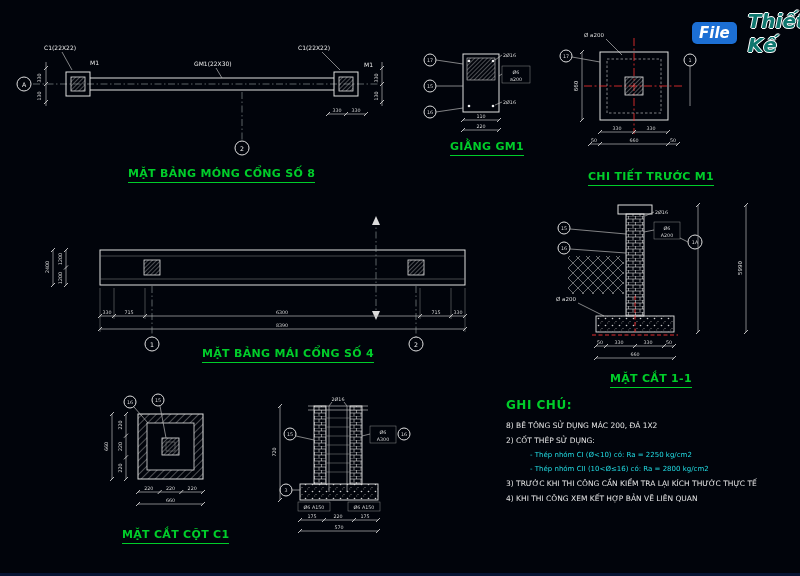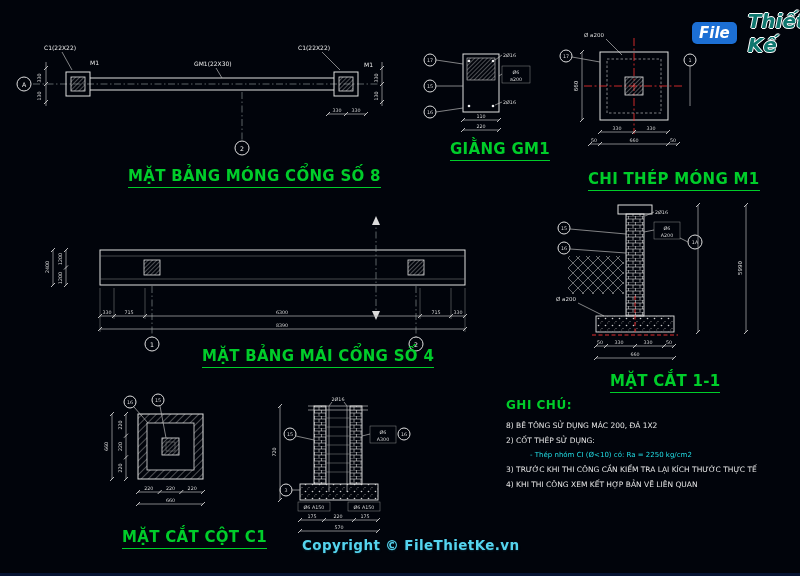--- a/index.html
+++ b/index.html
@@ -20,7 +20,7 @@
   text.axis{font-size:6.2px;fill:#f0f0f0}
   .tick{stroke:#cfcfcf;stroke-width:0.9;fill:none}
   .arr{fill:#dcdcdc}
-  .title{position:absolute;color:#00cd2a;font-weight:bold;font-size:15px;letter-spacing:.3px;
+  .title{position:absolute;color:#00cd2a;font-weight:bold;font-size:11px;letter-spacing:.3px;
          border-bottom:1.5px solid #00cd2a;padding-bottom:2px;white-space:nowrap}
   .notes{position:absolute;left:506px;top:398px;width:292px}
   .notes-title{color:#00cd2a;font-weight:bold;font-size:12px;margin-bottom:9px;letter-spacing:.5px}

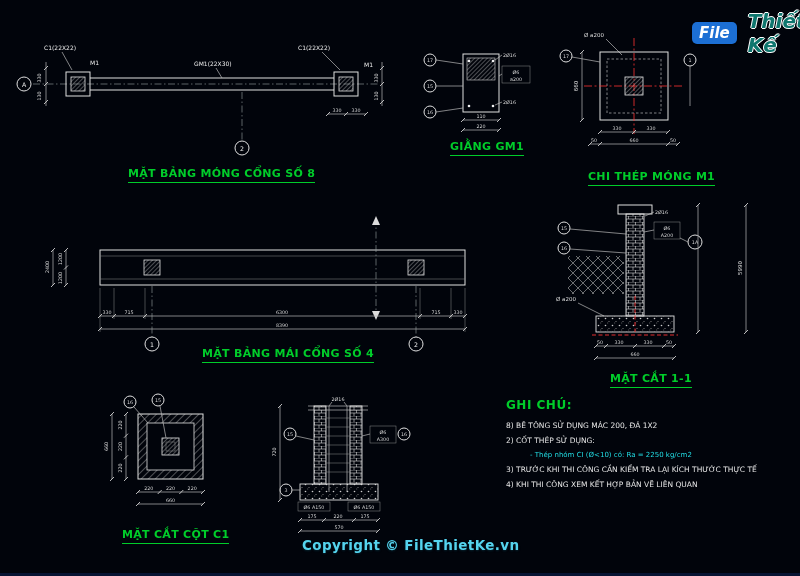--- a/index.html
+++ b/index.html
@@ -172,7 +172,7 @@
   <text x="86" y="115.5" class="dims" text-anchor="middle">660</text>
   <text x="125" y="115.5" class="dims" text-anchor="middle">50</text>
 </svg>
-<div class="title" style="left:588px;top:170px">CHI THÉP MÓNG M1</div>
+<div class="title" style="left:588px;top:170px">CHI TIẾT TRƯỚC M1</div>
 
 <svg class="draw" style="left:40px;top:198px" width="465" height="162" viewBox="0 0 465 162">
   <rect x="60" y="52" width="365" height="35" class="s1"></rect>

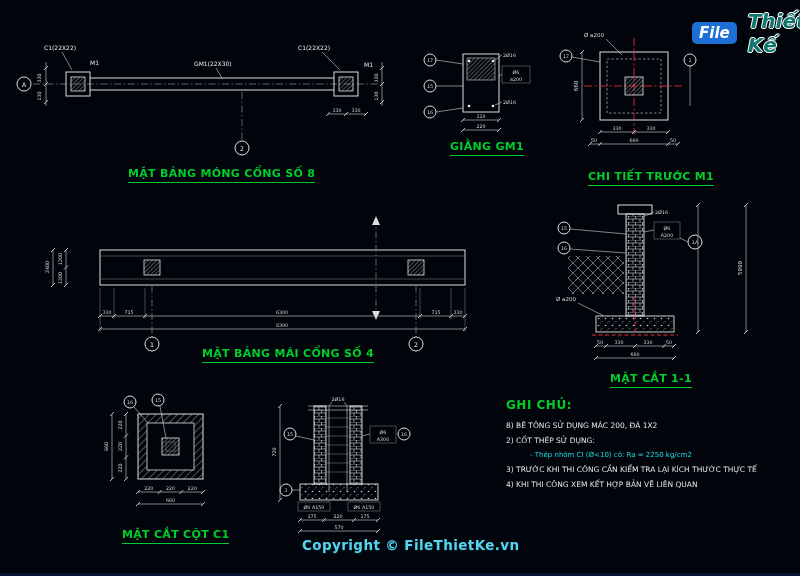--- a/index.html
+++ b/index.html
@@ -358,6 +358,7 @@
   <div class="note">8)  BÊ TÔNG SỬ DỤNG MÁC 200, ĐÁ 1X2</div>
   <div class="note">2)  CỐT THÉP SỬ DỤNG:</div>
   <div class="note sub">-  Thép nhóm CI  (Ø&lt;10) có:  Ra = 2250 kg/cm2</div>
+  <div class="note sub">-  Thép nhóm CII (10&lt;Ø≤16) có:  Ra = 2800 kg/cm2</div>
   <div class="note">3)  TRƯỚC KHI THI CÔNG CẦN KIỂM TRA LẠI KÍCH THƯỚC THỰC TẾ</div>
   <div class="note">4)  KHI THI CÔNG XEM KẾT HỢP BẢN VẼ LIÊN QUAN</div>
 </div>

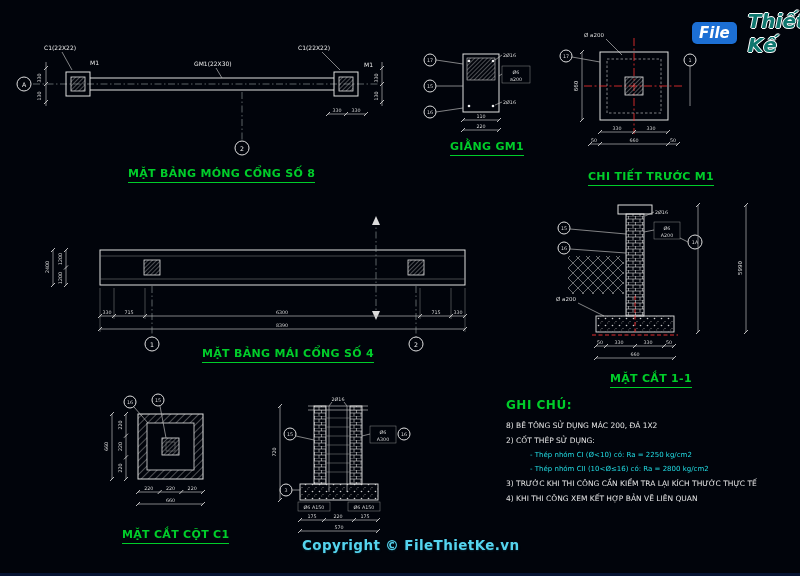--- a/index.html
+++ b/index.html
@@ -368,7 +368,6 @@
   <span class="logo-brand">Thiết Kế</span>
   <span class="logo-vn">.vn</span>
 </div>
-<div class="copyright">Copyright © FileThietKe.vn</div>
 <div class="bottom-strip"></div>
 
 </div>

